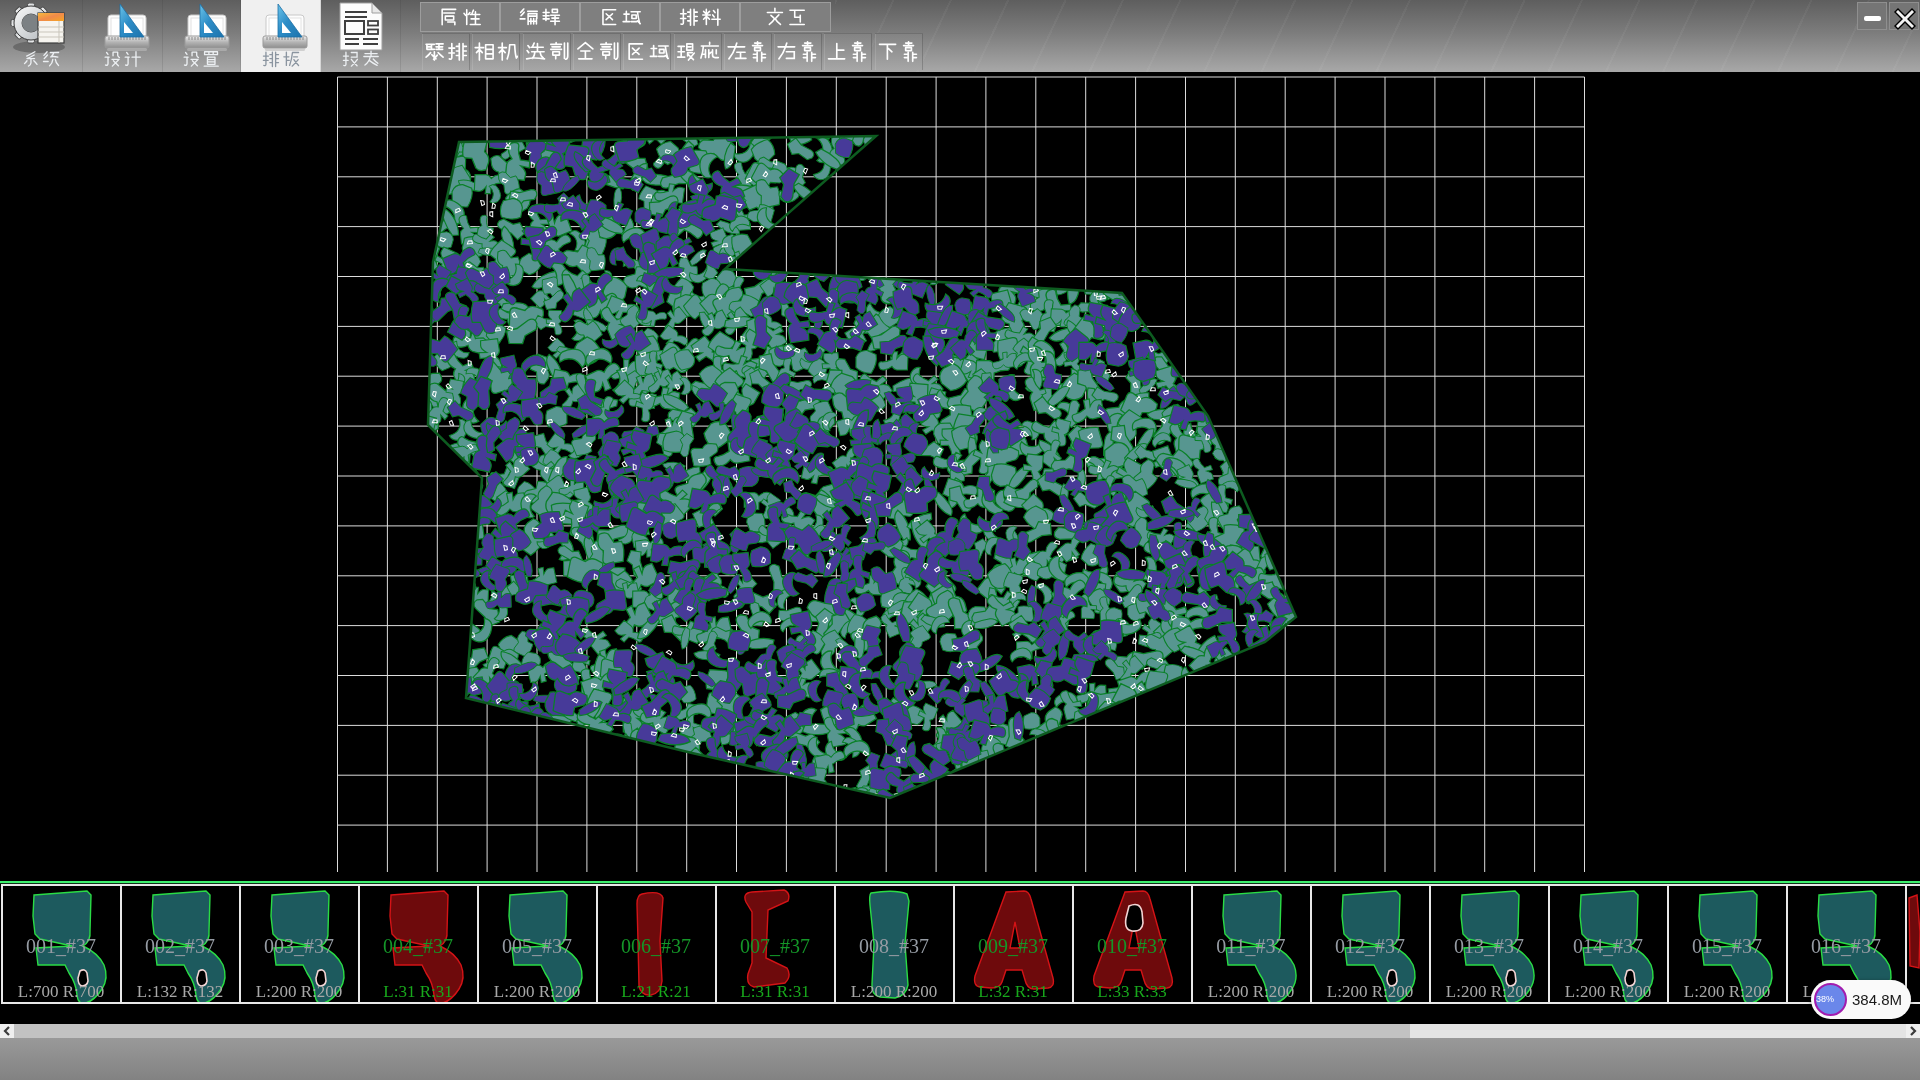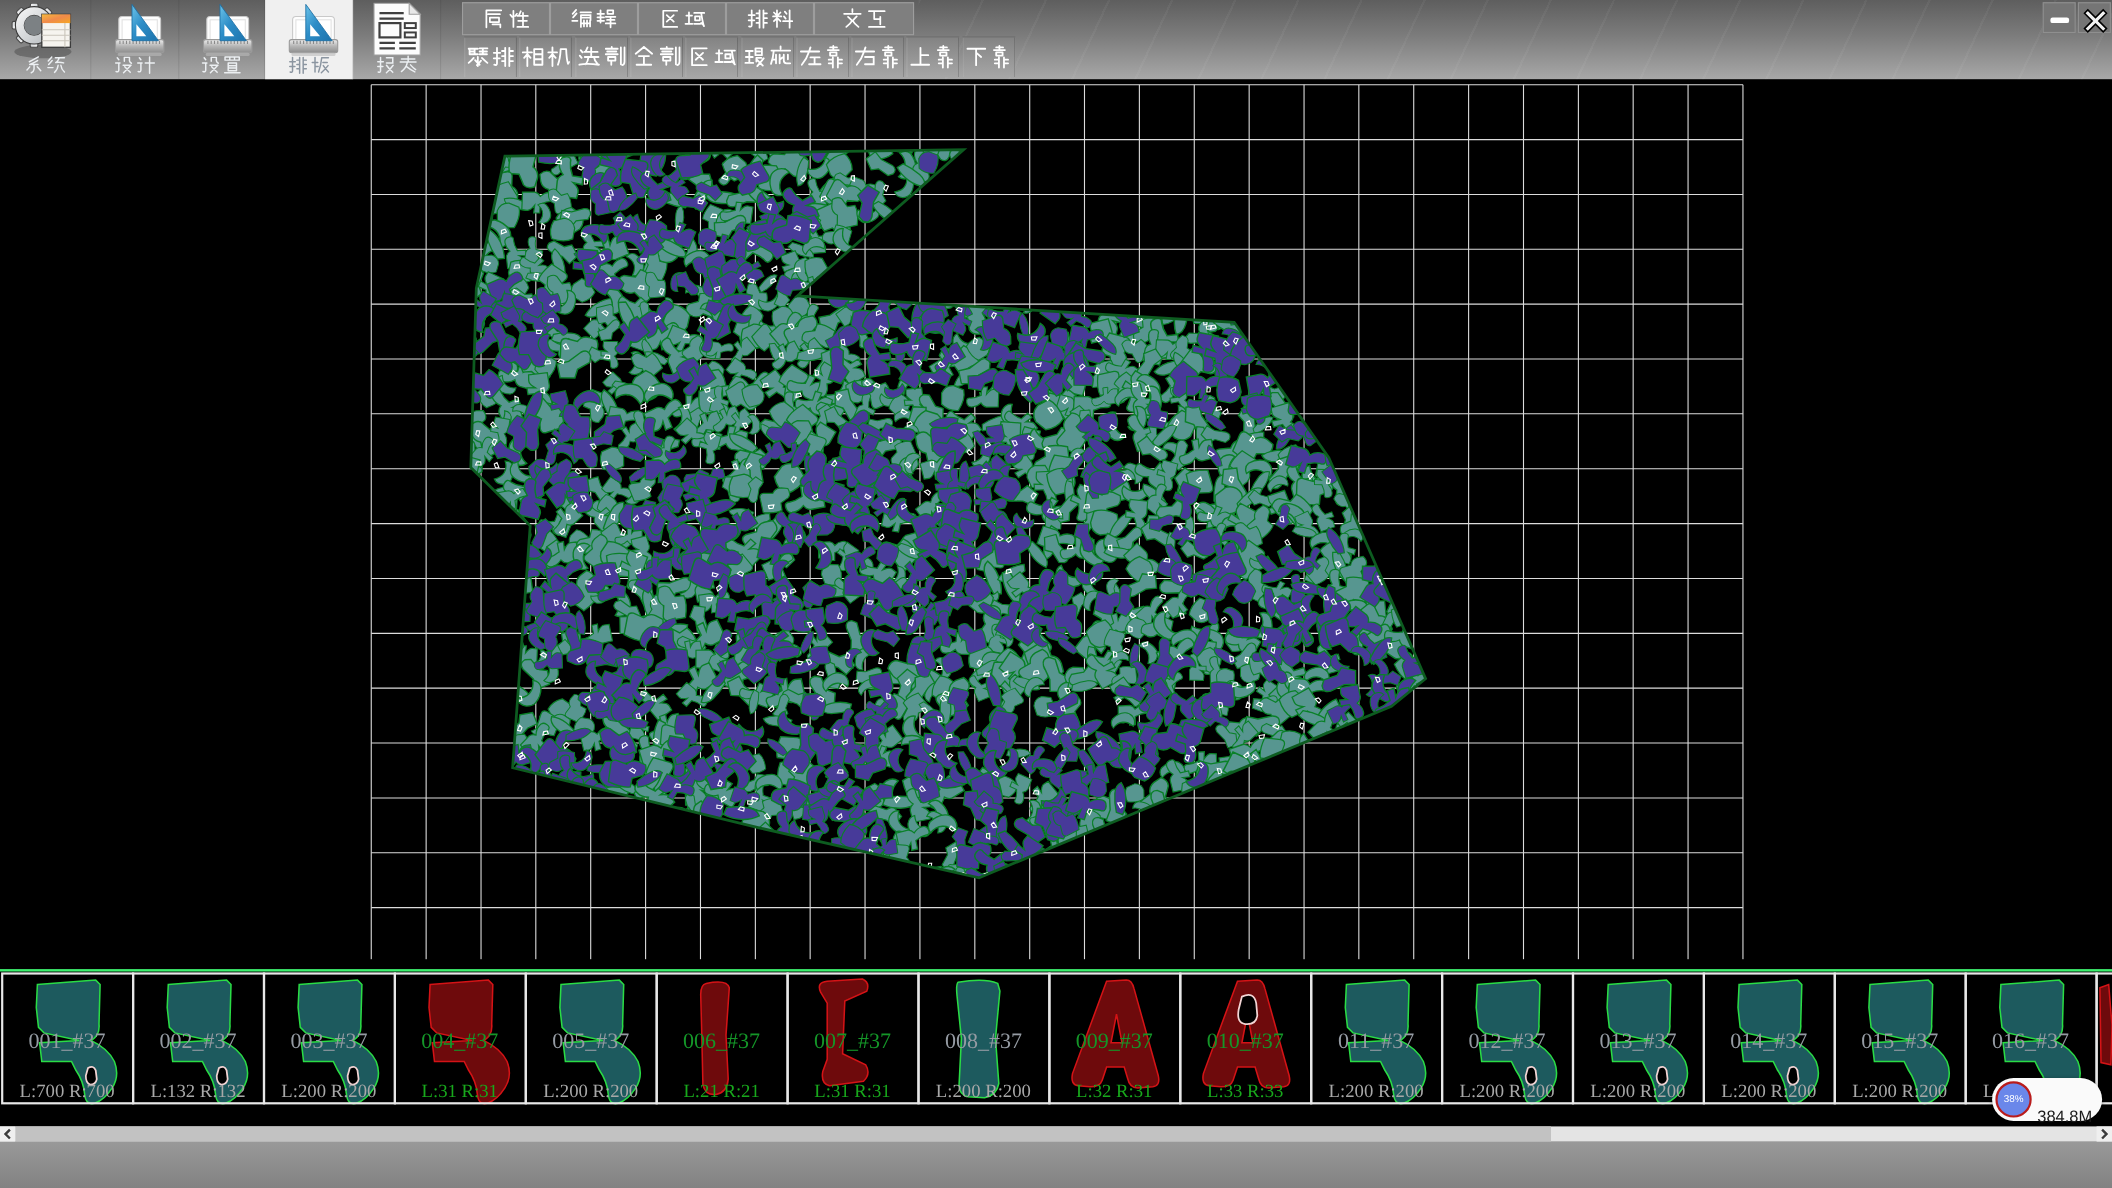--- a/index.html
+++ b/index.html
@@ -24,7 +24,7 @@
 #pill{position:absolute;left:1811px;top:980px;width:100px;height:39px;background:#fafafa;border-radius:20px;
  box-shadow:0 1px 4px rgba(0,0,0,0.4);z-index:5}
 #pct{position:absolute;left:3px;top:3px;width:33px;height:33px;border-radius:50%;background:#6a87ea;
- border:2px solid #b91c1c;color:#fff;font-size:9px;line-height:29px;text-align:center}
+ border:2px solid #a21caf;color:#fff;font-size:9px;line-height:29px;text-align:left}
 #mem{position:absolute;left:41px;top:16px;height:52px;line-height:39px;font-size:15px;color:#1a1a1a}
 </style></head>
 <body>

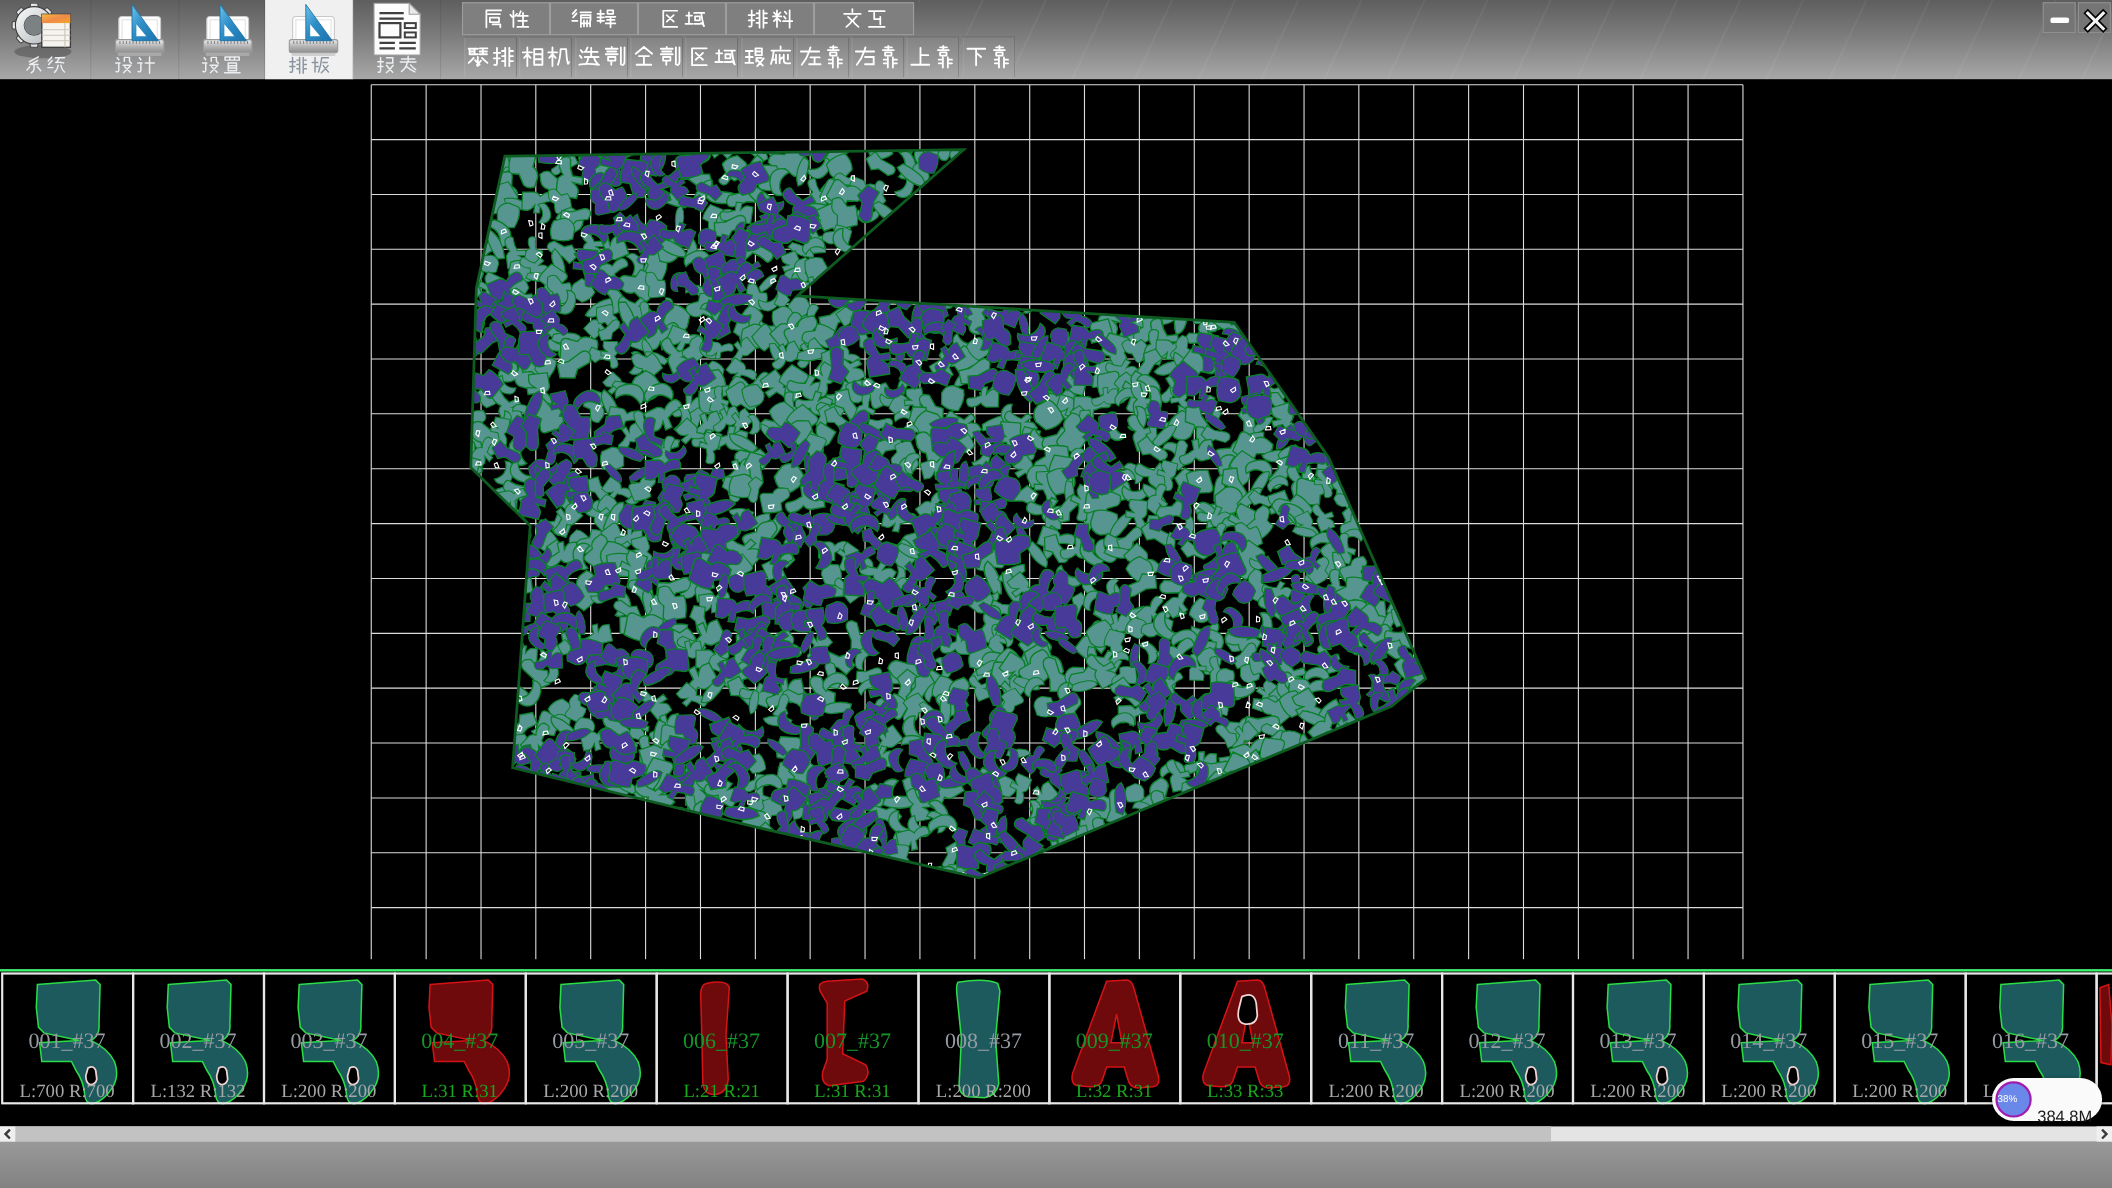--- a/index.html
+++ b/index.html
@@ -25,7 +25,7 @@
  box-shadow:0 1px 4px rgba(0,0,0,0.4);z-index:5}
 #pct{position:absolute;left:3px;top:3px;width:33px;height:33px;border-radius:50%;background:#6a87ea;
  border:2px solid #a21caf;color:#fff;font-size:9px;line-height:29px;text-align:left}
-#mem{position:absolute;left:41px;top:16px;height:52px;line-height:39px;font-size:15px;color:#1a1a1a}
+#mem{position:absolute;left:41px;top:0;height:52px;line-height:39px;font-size:15px;color:#1a1a1a}
 </style></head>
 <body>
 <svg id="canvas" width="1920" height="812" viewBox="0 72 1920 812" style="position:absolute;left:0;top:72px;background:#000">

